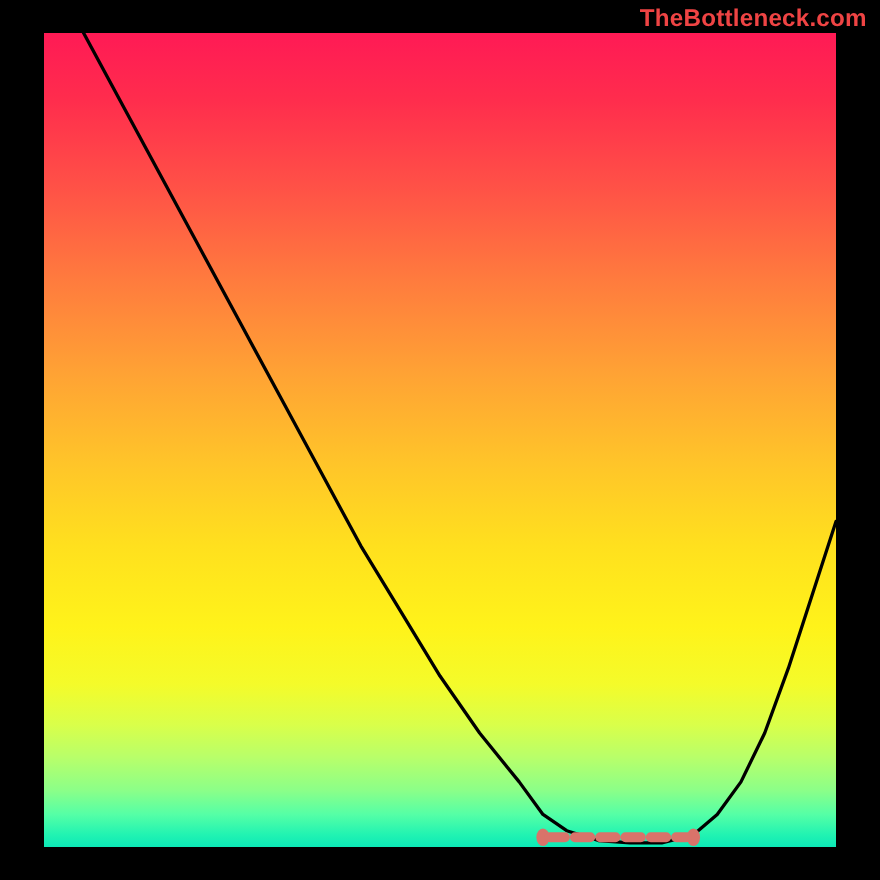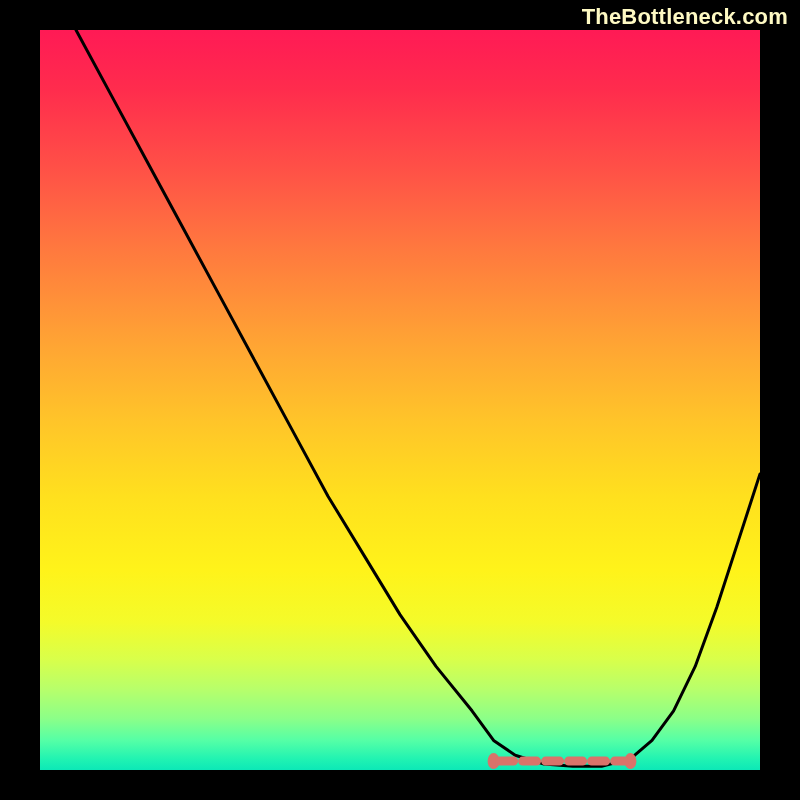--- a/index.html
+++ b/index.html
@@ -22,7 +22,7 @@
     font-family: Arial, Helvetica, sans-serif;
     font-size: 22px;
     font-weight: bold;
-    color: #fef9c3;
+    color: #ef4444;
     letter-spacing: 0.2px;
     z-index: 5;
   }

